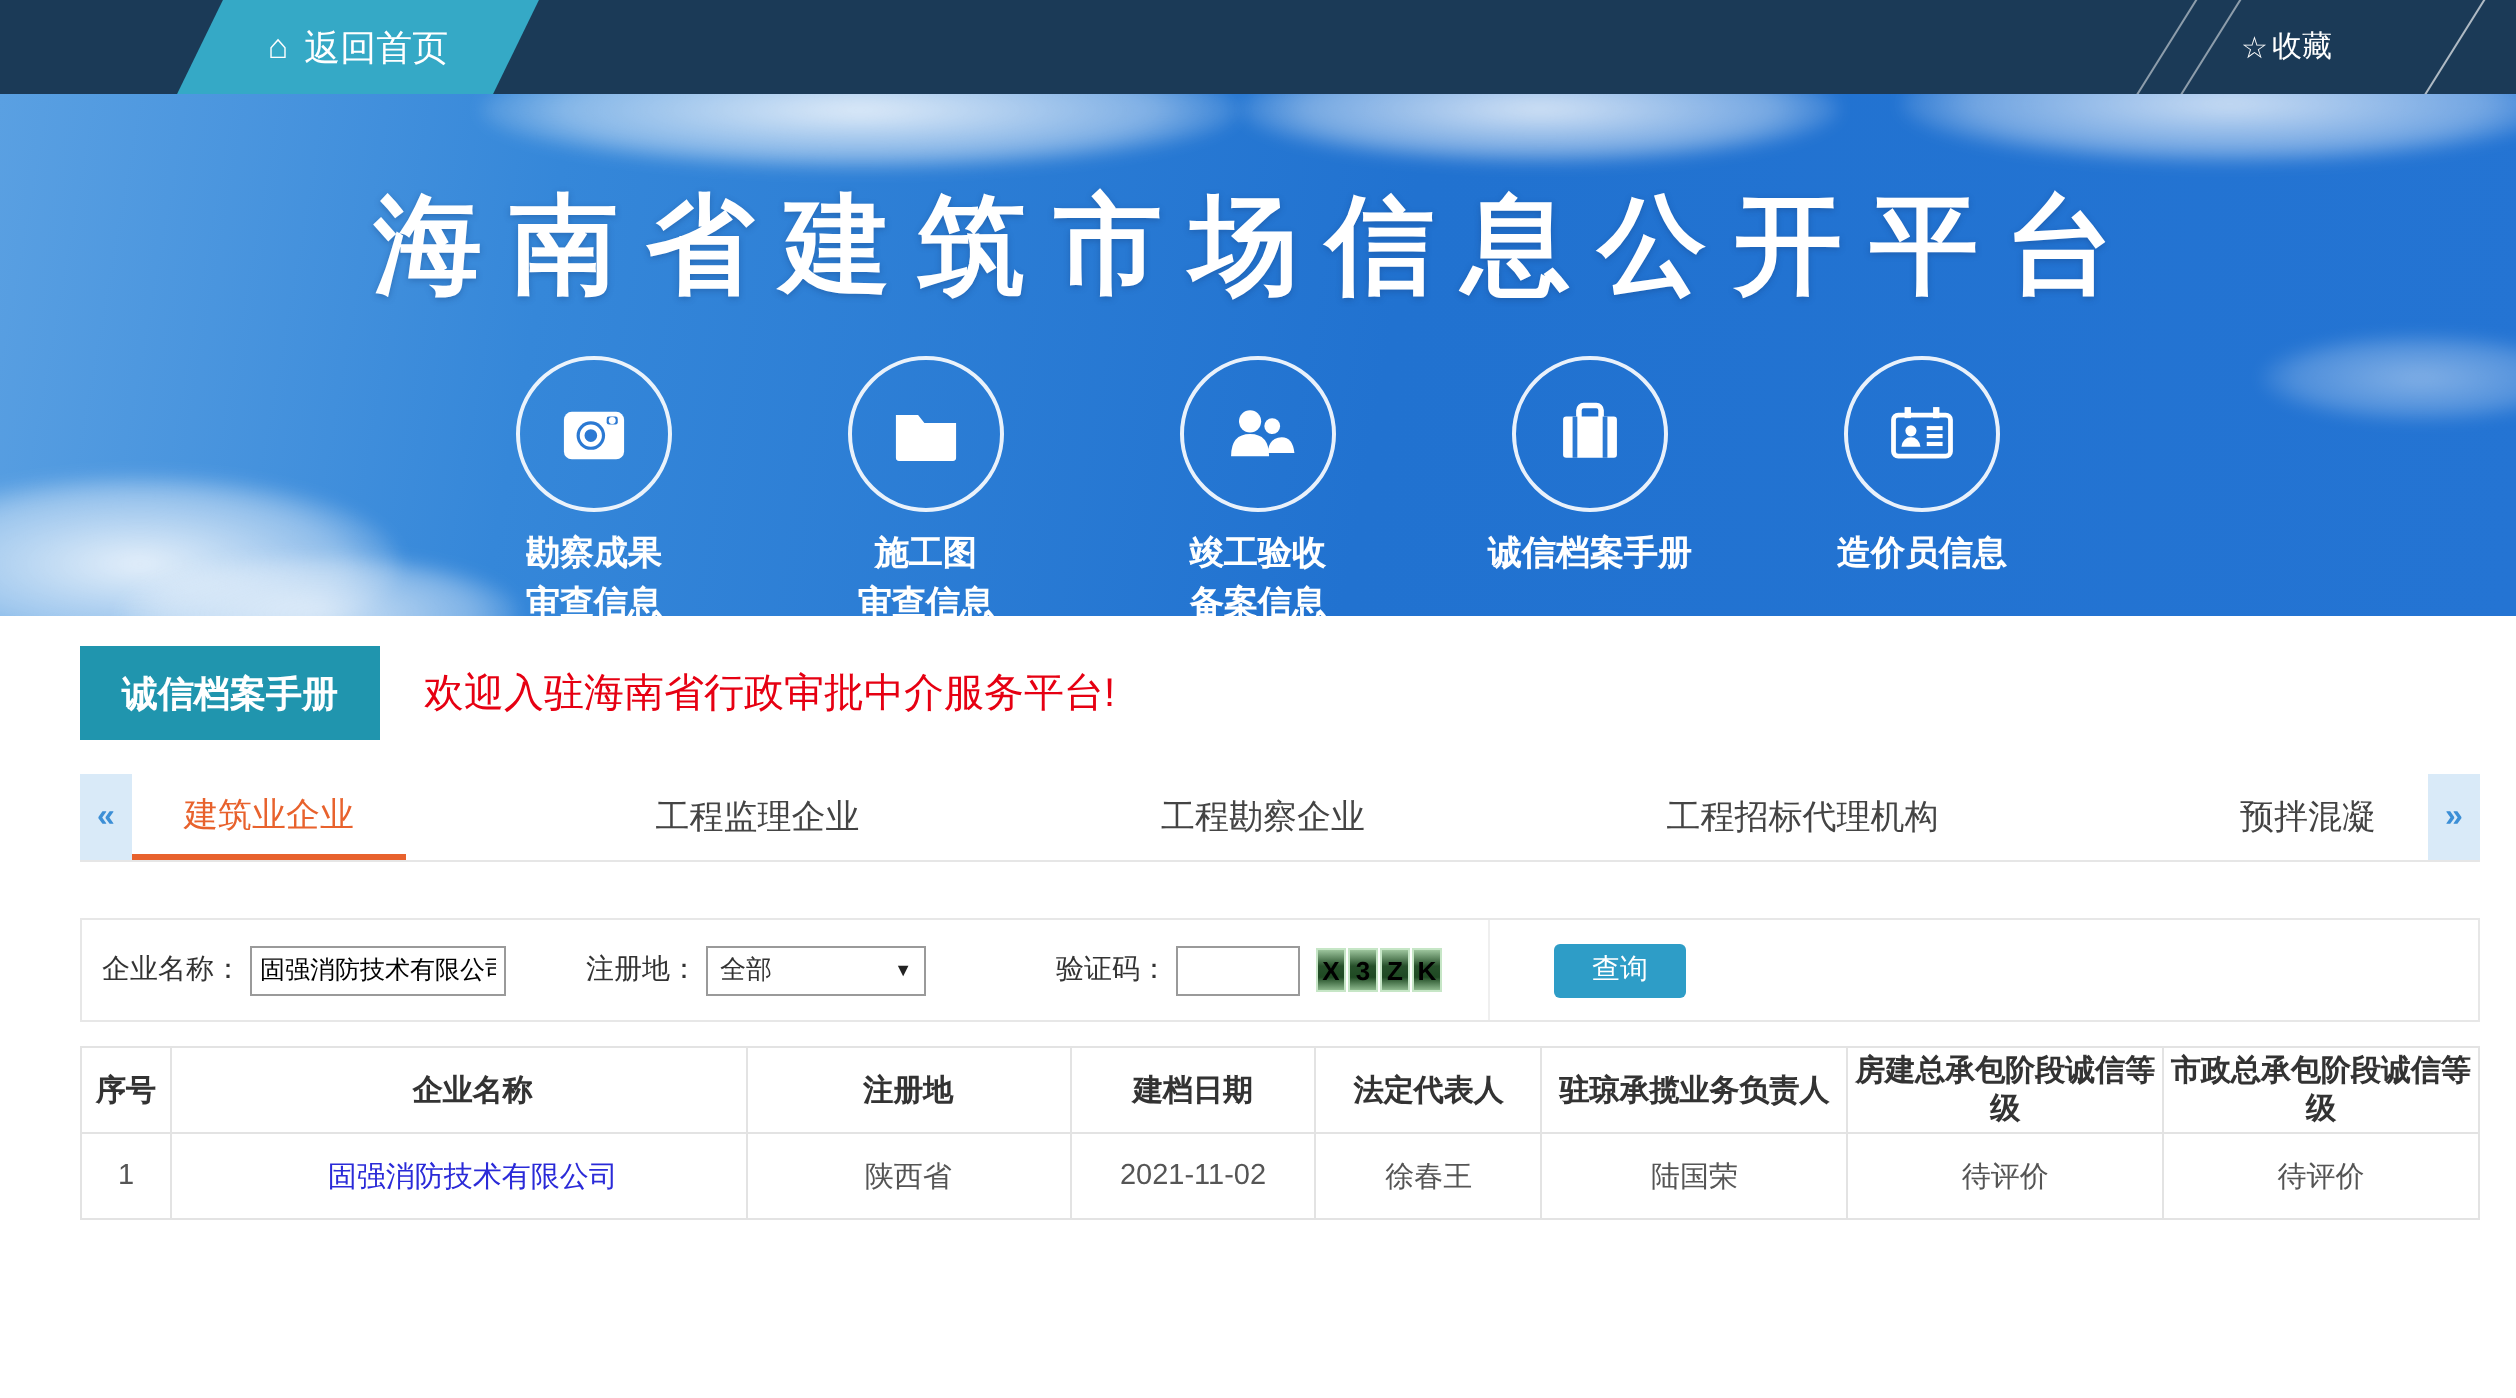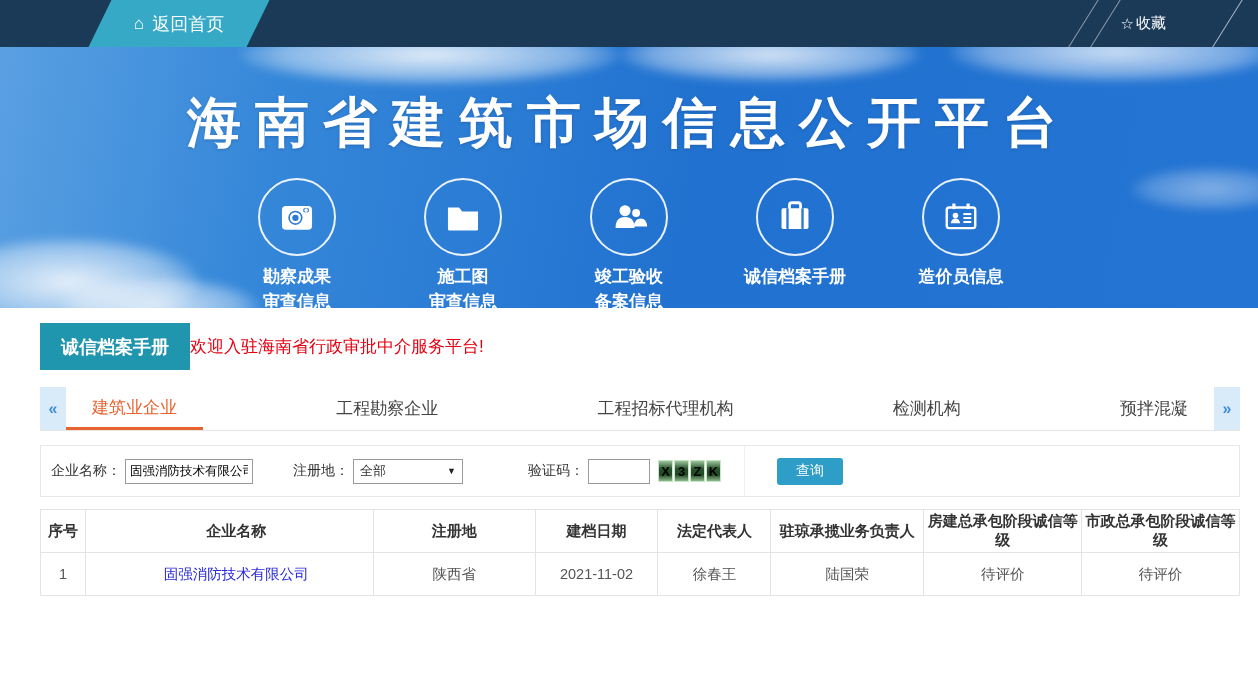--- a/index.html
+++ b/index.html
@@ -52,7 +52,7 @@
   .section-badge { width:150px; height:47px; background:#2095ae; color:#fff;
               font-size:18px; font-weight:bold; display:flex; align-items:center;
               justify-content:center; }
-  .welcome { color:#e60012; font-size:17px; }
+  .welcome { margin-left:22px; color:#e60012; font-size:20px; }
 
   .tabbar { margin-top:17px; height:44px; display:flex; align-items:stretch;
             border-bottom:1px solid #e6e6e6; width:1200px; }

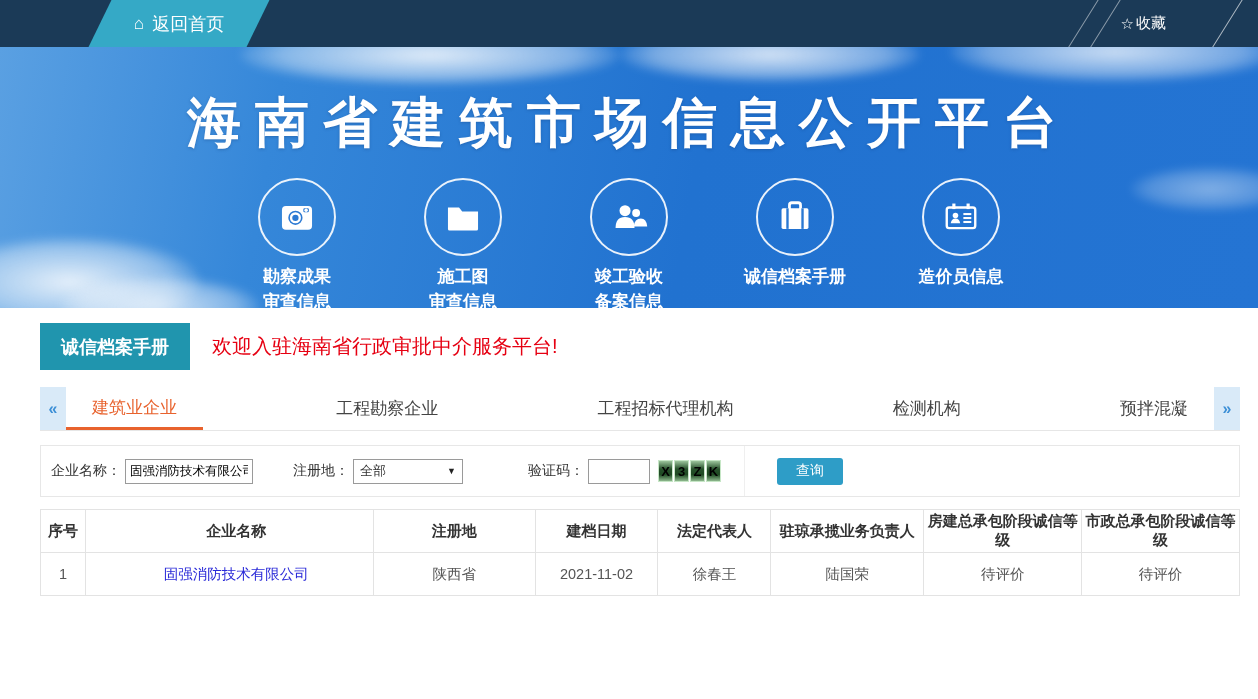--- a/index.html
+++ b/index.html
@@ -218,6 +218,7 @@
     <div class="tab-arrow">«</div>
     <div class="tabs">
       <div class="tab active">建筑业企业</div>
+      <div class="tab">工程监理企业</div>
       <div class="tab">工程勘察企业</div>
       <div class="tab">工程招标代理机构</div>
       <div class="tab">检测机构</div>

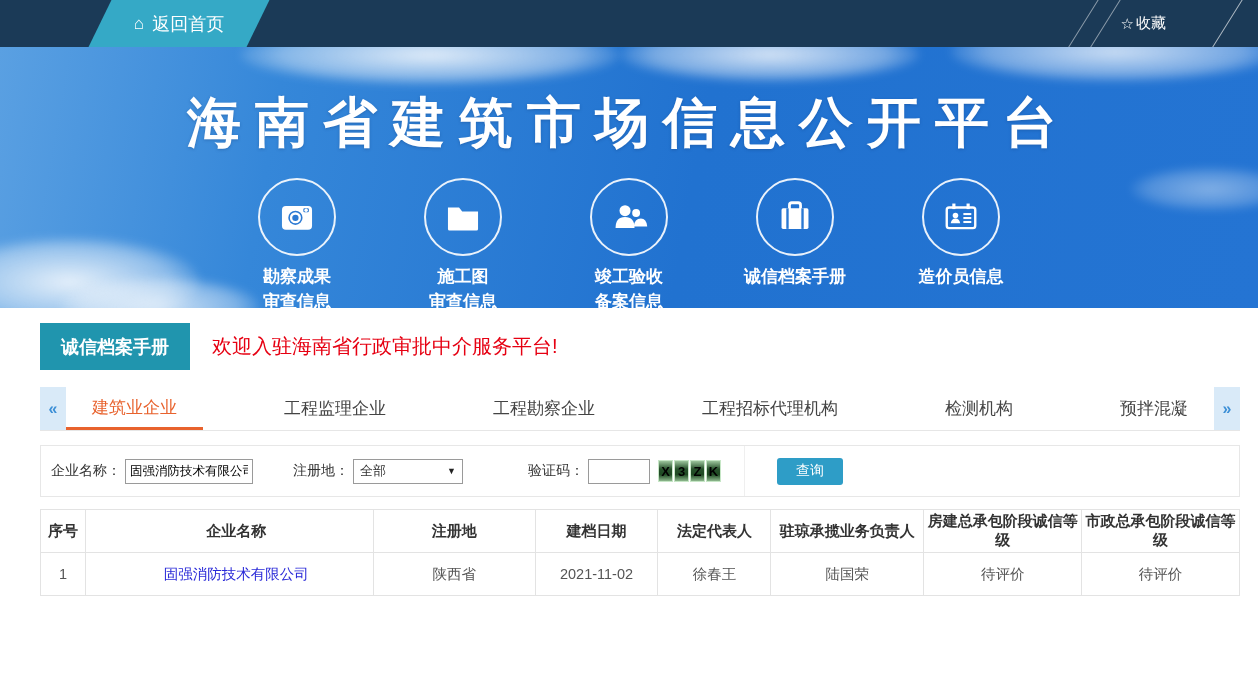--- a/index.html
+++ b/index.html
@@ -221,7 +221,6 @@
       <div class="tab">工程监理企业</div>
       <div class="tab">工程勘察企业</div>
       <div class="tab">工程招标代理机构</div>
-      <div class="tab">检测机构</div>
       <div class="tab">预拌混凝</div>
     </div>
     <div class="tab-arrow">»</div>

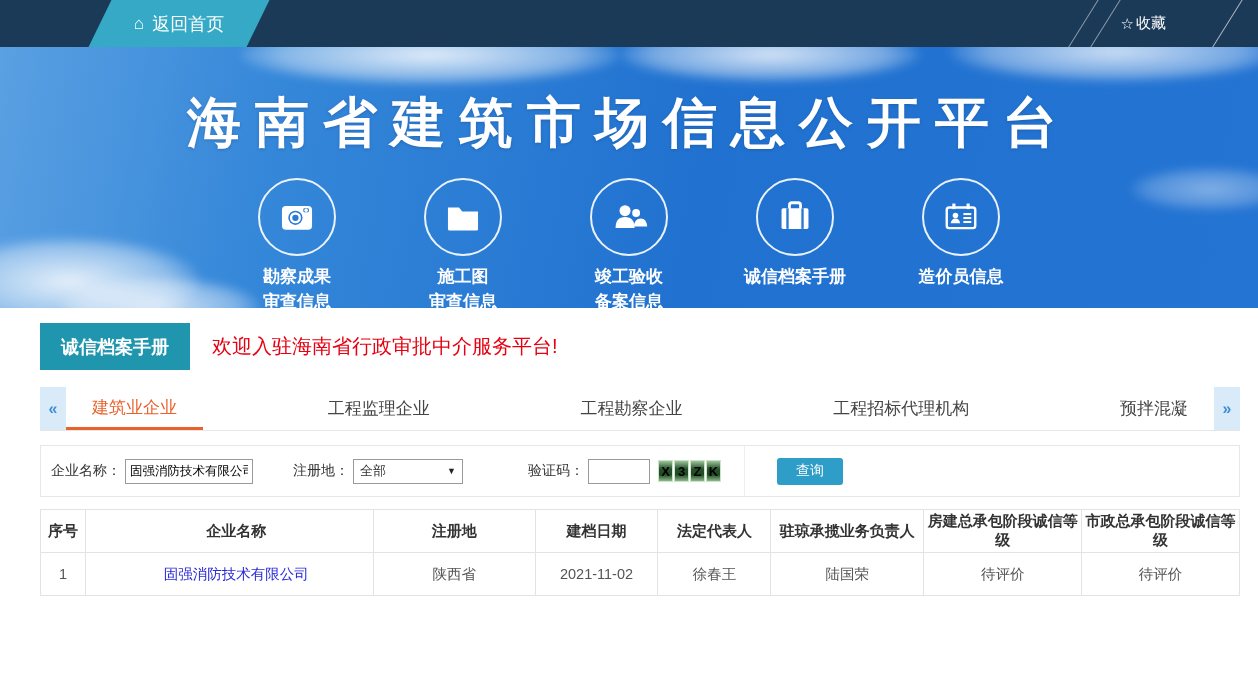--- a/index.html
+++ b/index.html
@@ -64,7 +64,7 @@
          color:#444; cursor:pointer; white-space:nowrap; }
   .tab.active { color:#e8622d; border-bottom:3px solid #e8622d; }
 
-  .search-panel { margin-top:14px; width:1200px; height:52px;
+  .search-panel { margin-top:28px; width:1200px; height:52px;
             border:1px solid #e7e7e7; display:flex; align-items:center;
             font-size:14px; color:#333; }
   .f-label { margin-left:10px; white-space:nowrap; }

